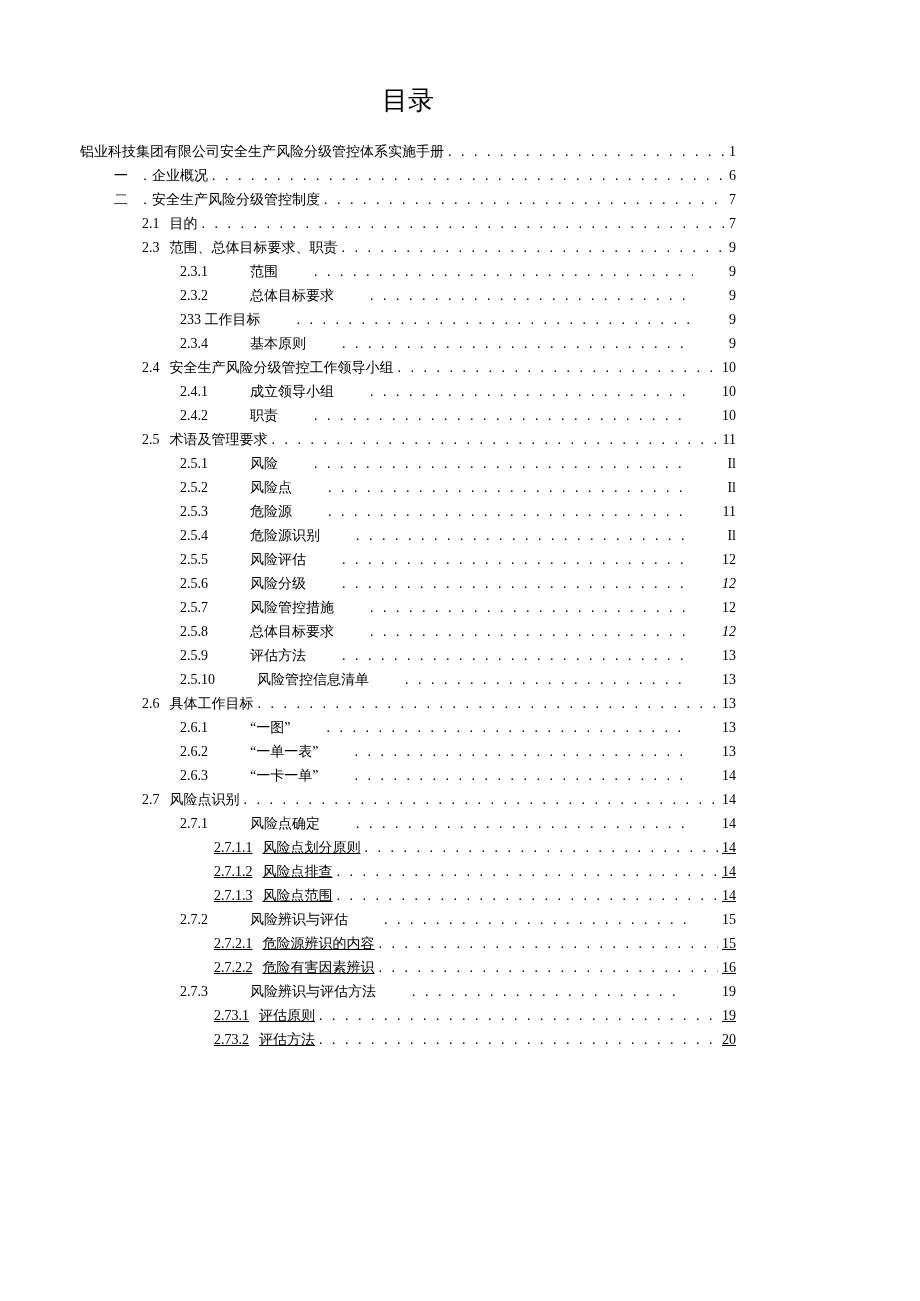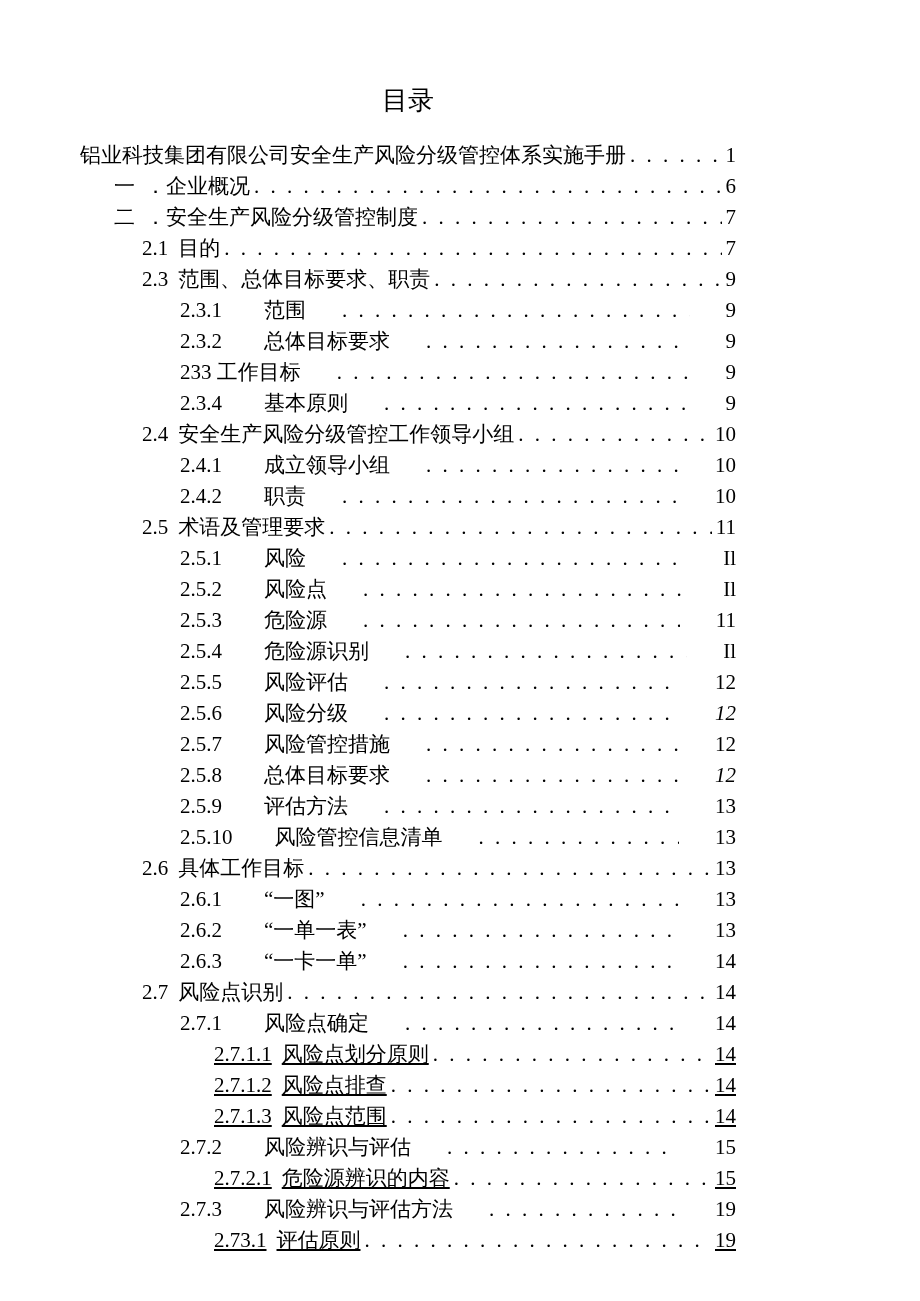--- a/index.html
+++ b/index.html
@@ -26,7 +26,7 @@
   .toc-entry {
     display: flex;
     align-items: baseline;
-    font-size: 21px;
+    font-size: 14px;
     color: #000;
     margin: 0;
     padding: 5px 0;

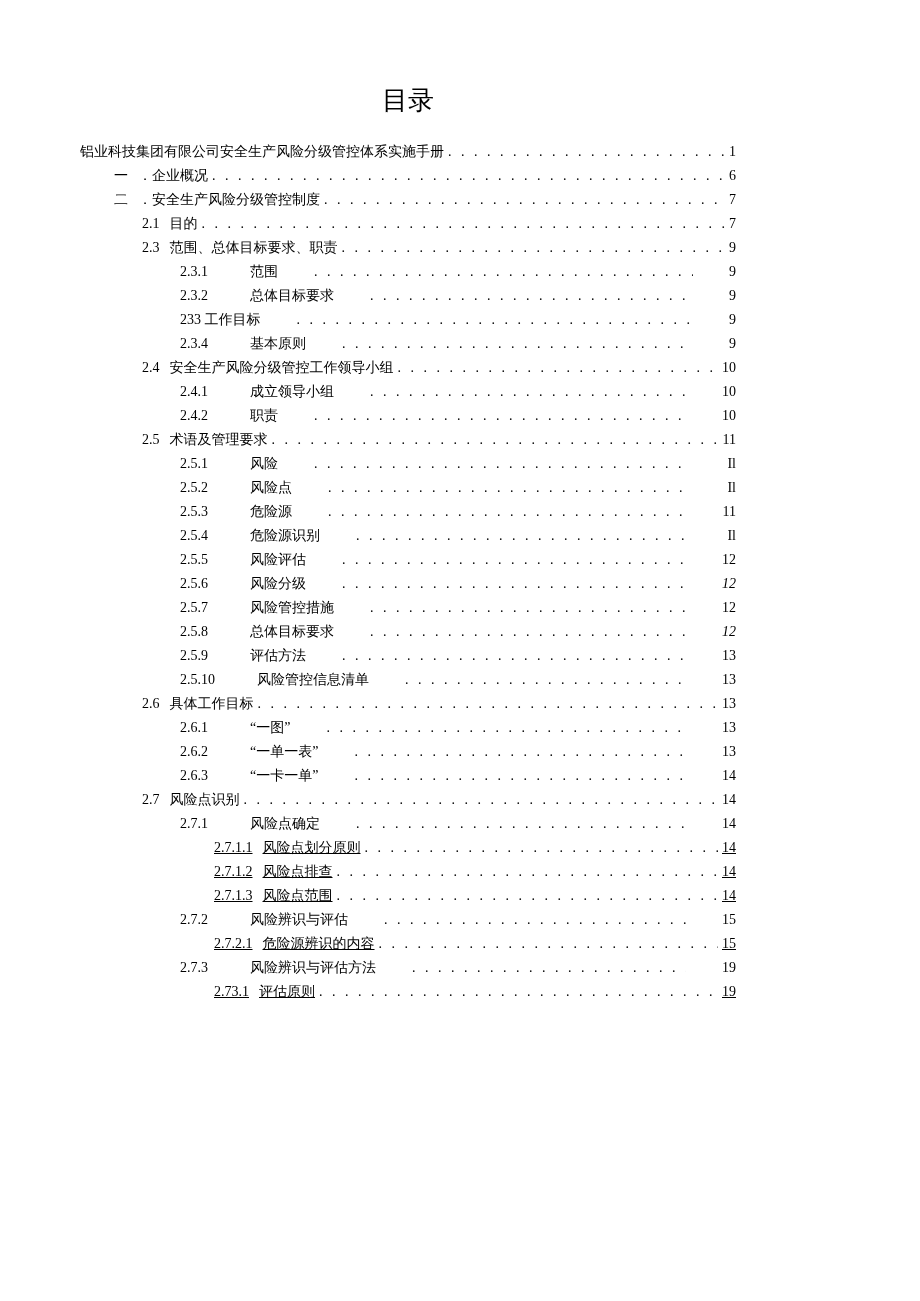--- a/index.html
+++ b/index.html
@@ -270,6 +270,12 @@
         <span class="toc-leader"></span>
         <span class="toc-page">15</span>
       </div>
+      <div class="toc-entry lvl4">
+        <span class="toc-num">2.7.2.2</span>
+        <span class="toc-label">危险有害因素辨识</span>
+        <span class="toc-leader"></span>
+        <span class="toc-page">16</span>
+      </div>
       <div class="toc-entry lvl3">
         <span class="toc-num">2.7.3</span>
         <span class="toc-label">风险辨识与评估方法</span>

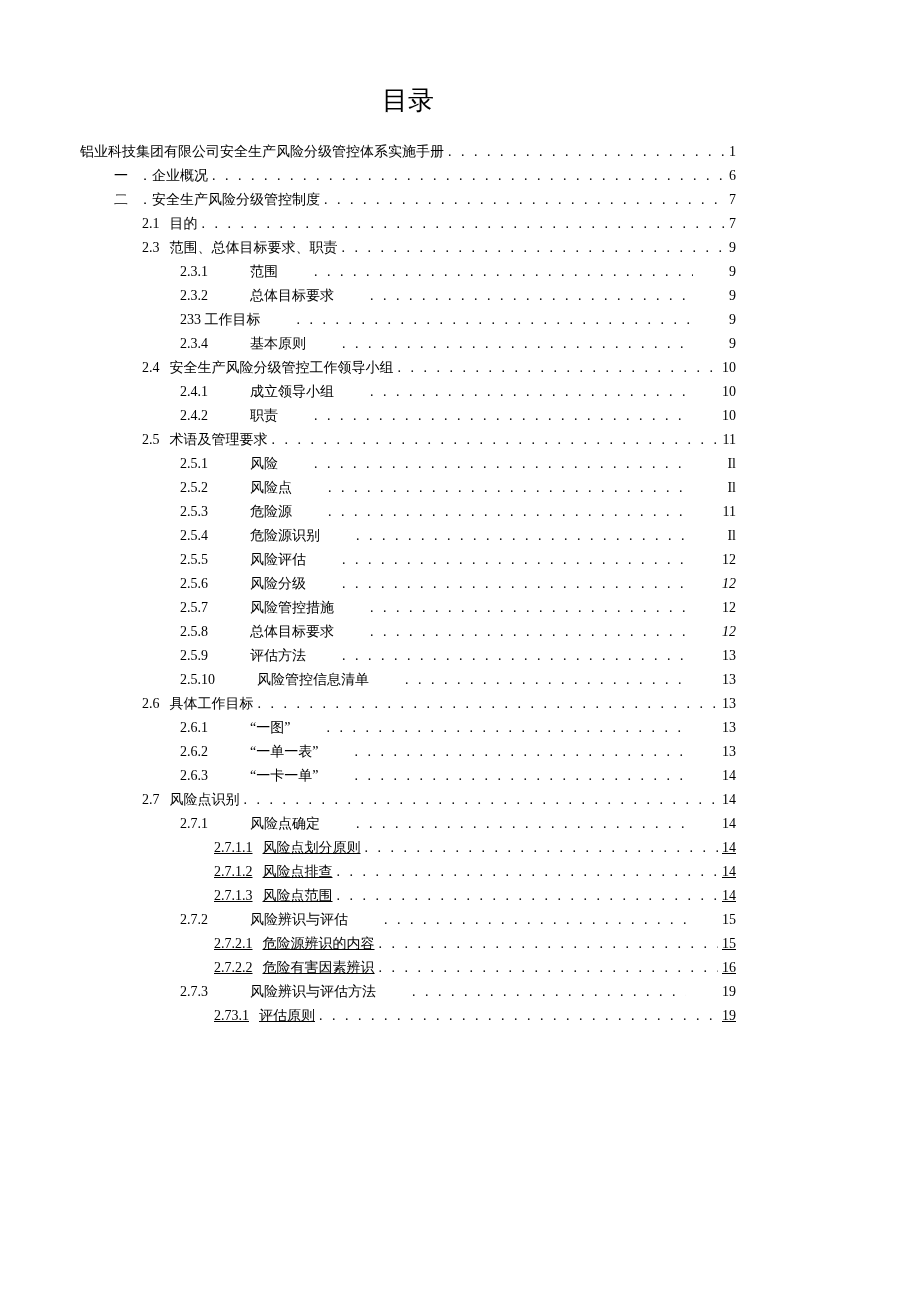--- a/index.html
+++ b/index.html
@@ -288,6 +288,12 @@
         <span class="toc-leader"></span>
         <span class="toc-page">19</span>
       </div>
+      <div class="toc-entry lvl4">
+        <span class="toc-num">2.73.2</span>
+        <span class="toc-label">评估方法</span>
+        <span class="toc-leader"></span>
+        <span class="toc-page">20</span>
+      </div>
     </div>
 </div>
 

